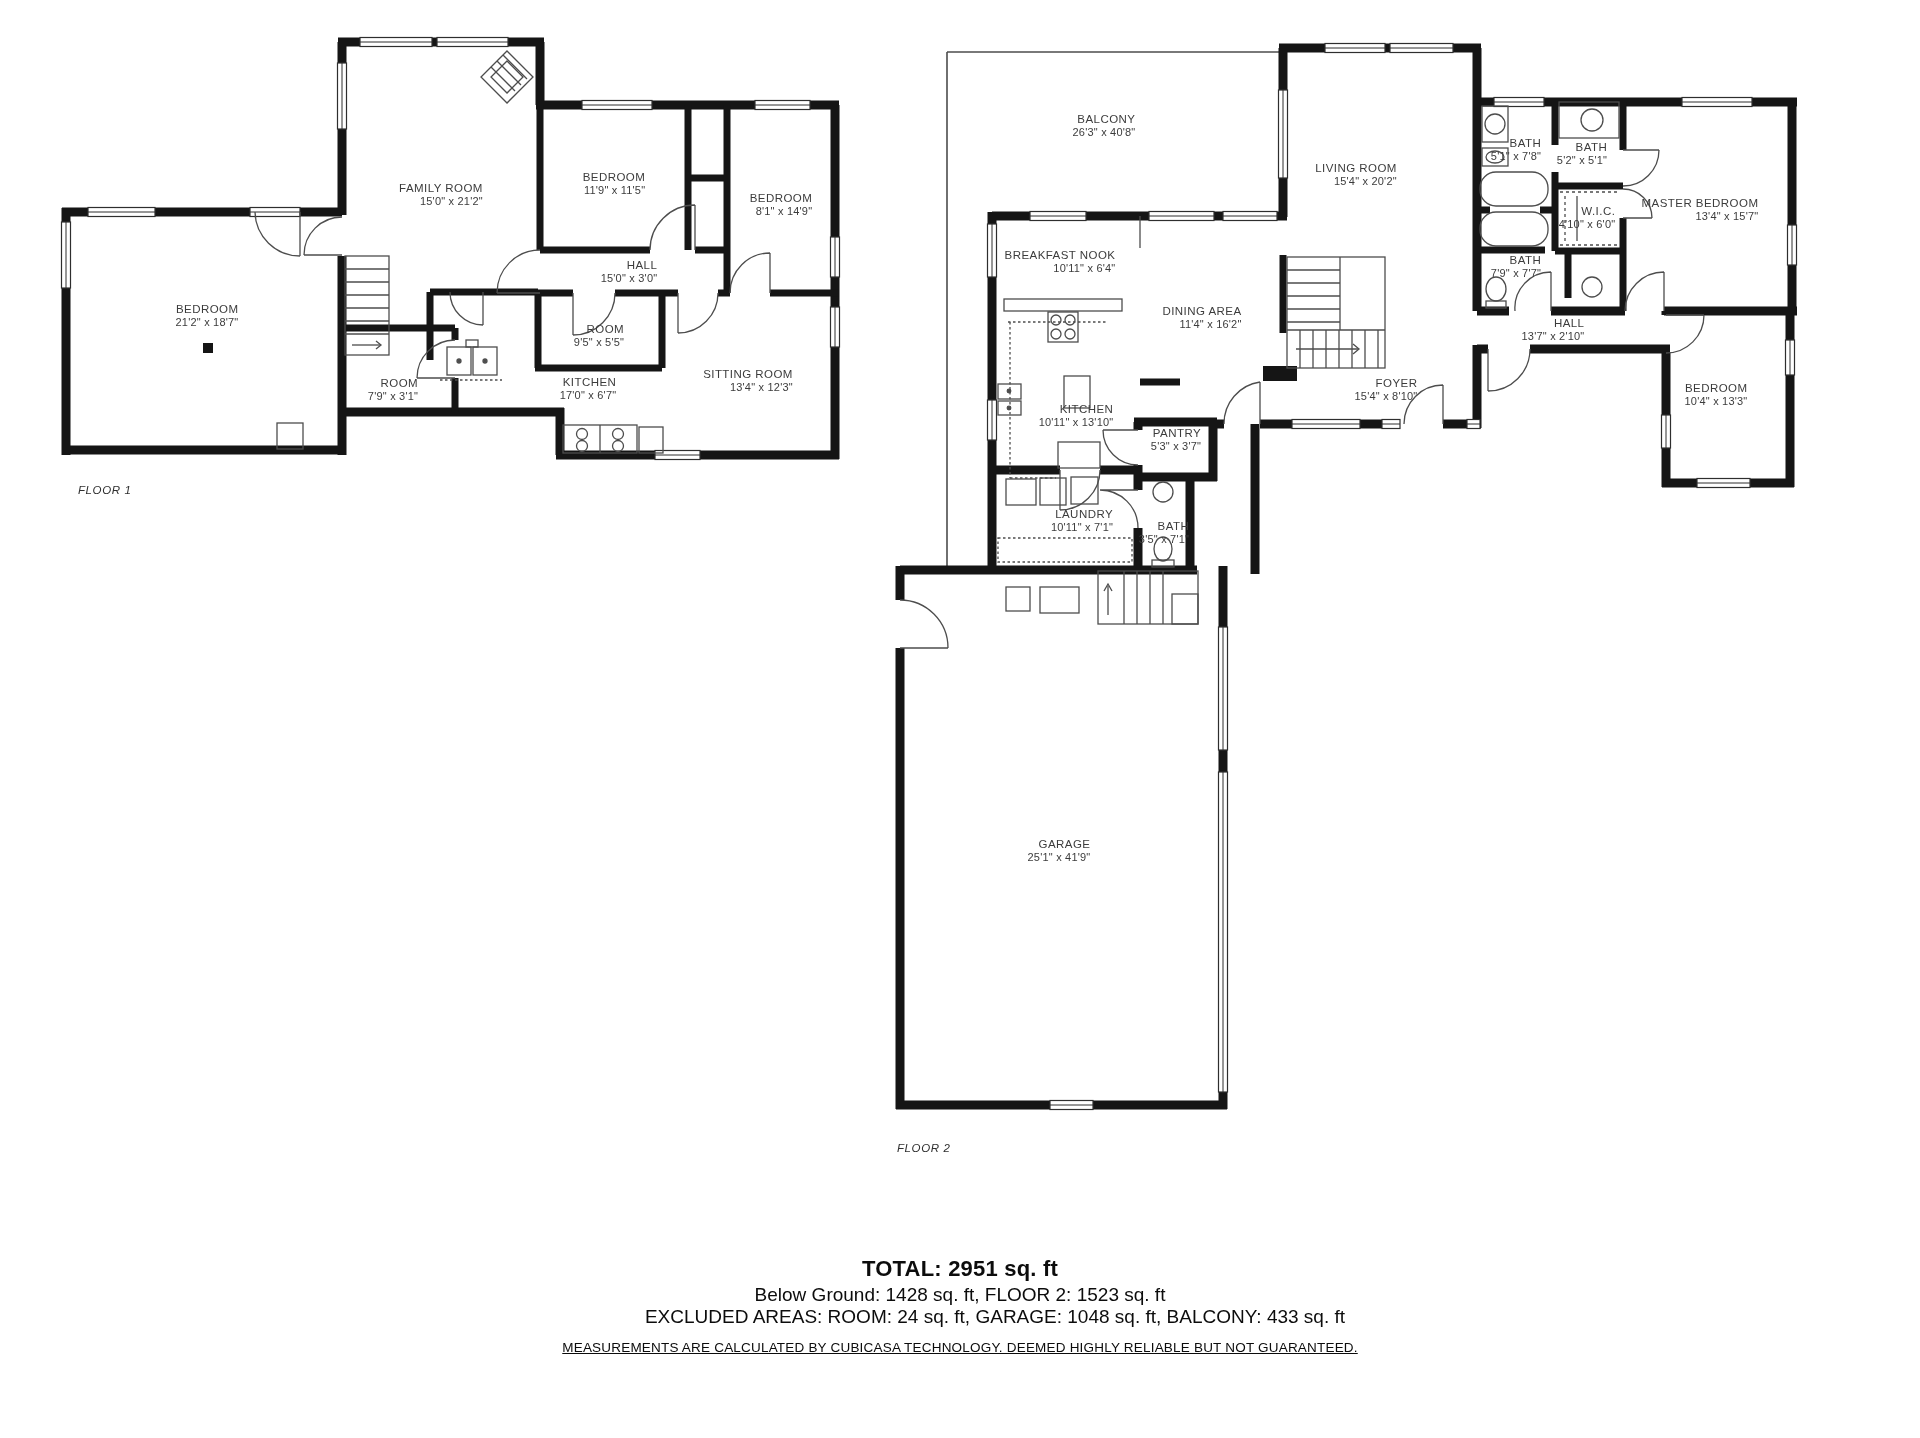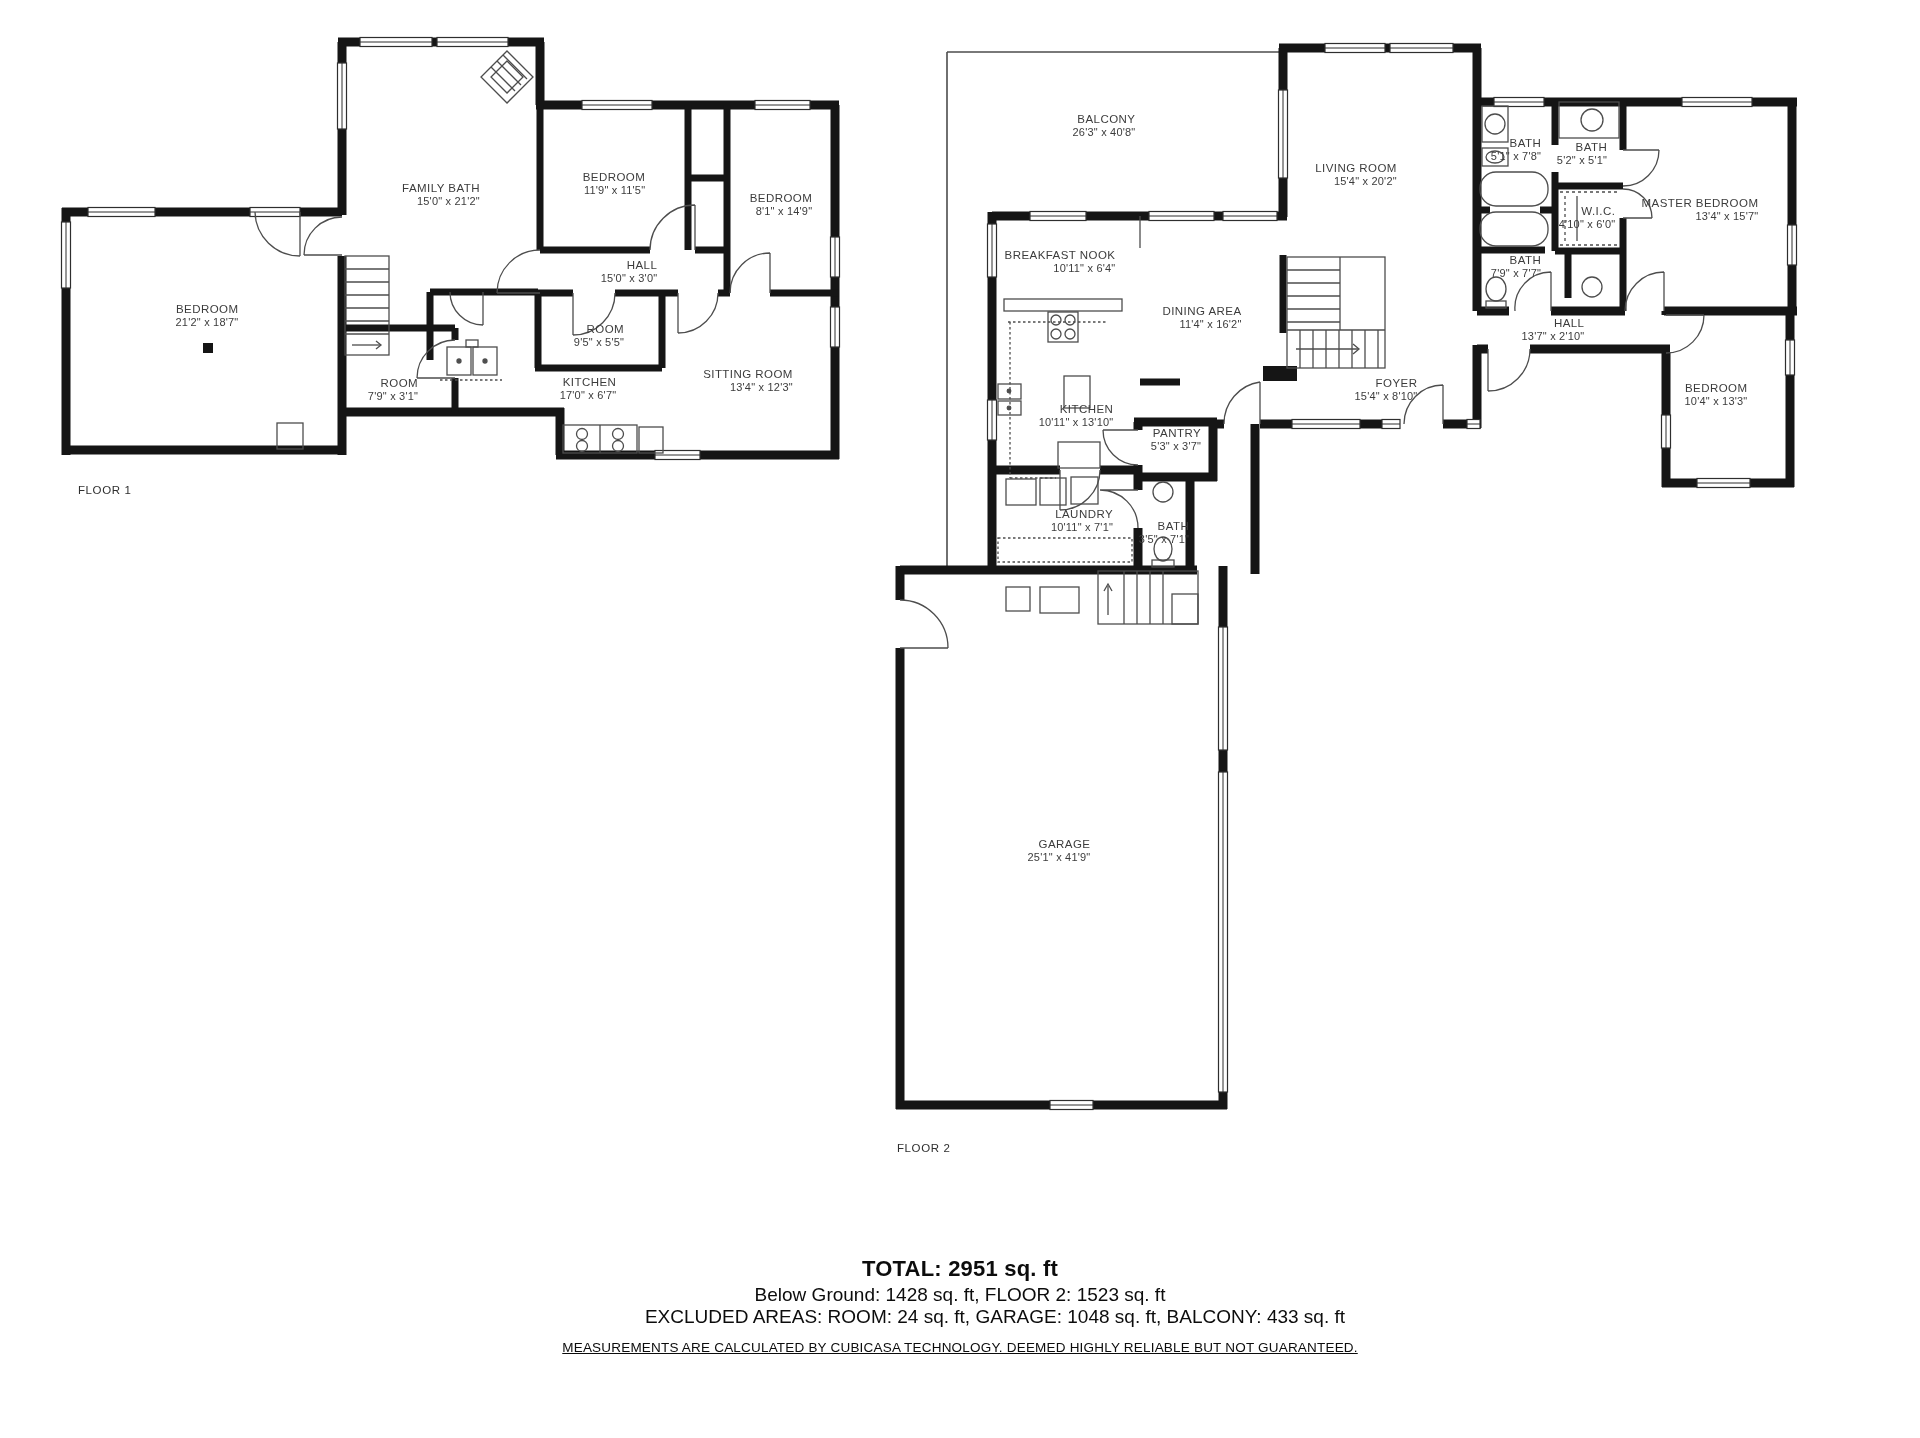--- a/index.html
+++ b/index.html
@@ -310,7 +310,7 @@
   <div class="rd">21'2" x 18'7"</div>
 </div>
 <div class="room-label" style="left:441px;top:195px">
-  <div class="rn">FAMILY BATH</div>
+  <div class="rn">FAMILY ROOM</div>
   <div class="rd">15'0" x 21'2"</div>
 </div>
 <div class="room-label" style="left:614px;top:184px">

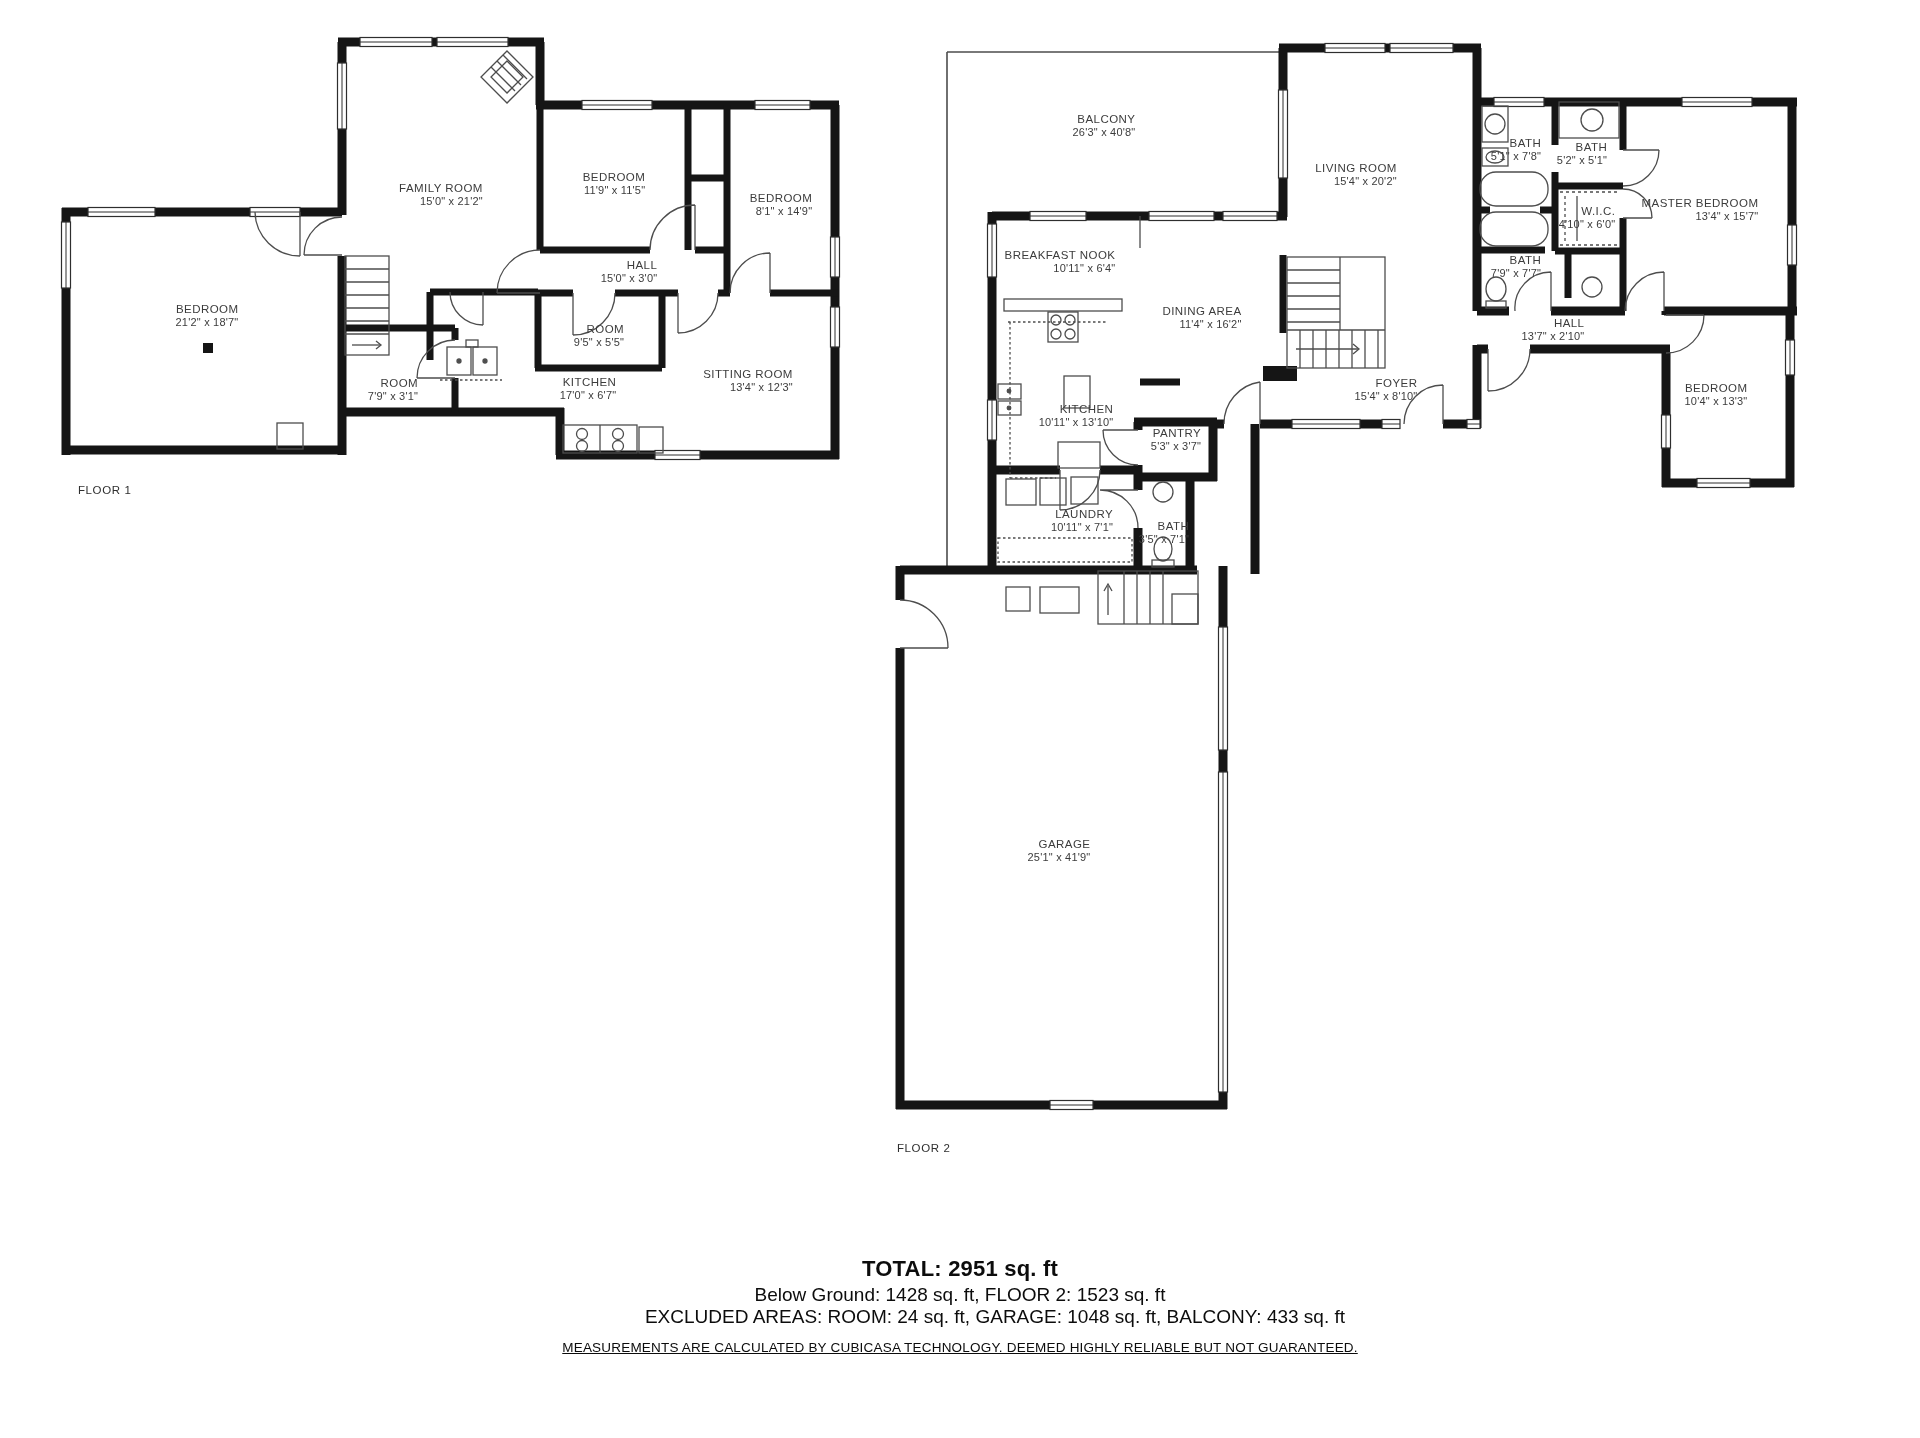--- a/index.html
+++ b/index.html
@@ -10,7 +10,7 @@
               color:#3c3c3c;white-space:nowrap;line-height:1.25;}
   .room-label .rn{font-size:11.5px;letter-spacing:.45px;}
   .room-label .rd{font-size:11px;letter-spacing:.2px;}
-  .floor-tag{position:absolute;font-size:11.5px;letter-spacing:.6px;color:#2f2f2f;}
+  .floor-tag{position:absolute;font-size:11.5px;letter-spacing:.6px;color:#2f2f2f;font-style:italic;}
   .summary{position:absolute;left:0;width:1920px;text-align:center;color:#0c0c0c;}
   .sum-total{top:1256px;font-size:22px;font-weight:bold;letter-spacing:.2px;}
   .sum-breakdown{top:1284px;font-size:19px;}

